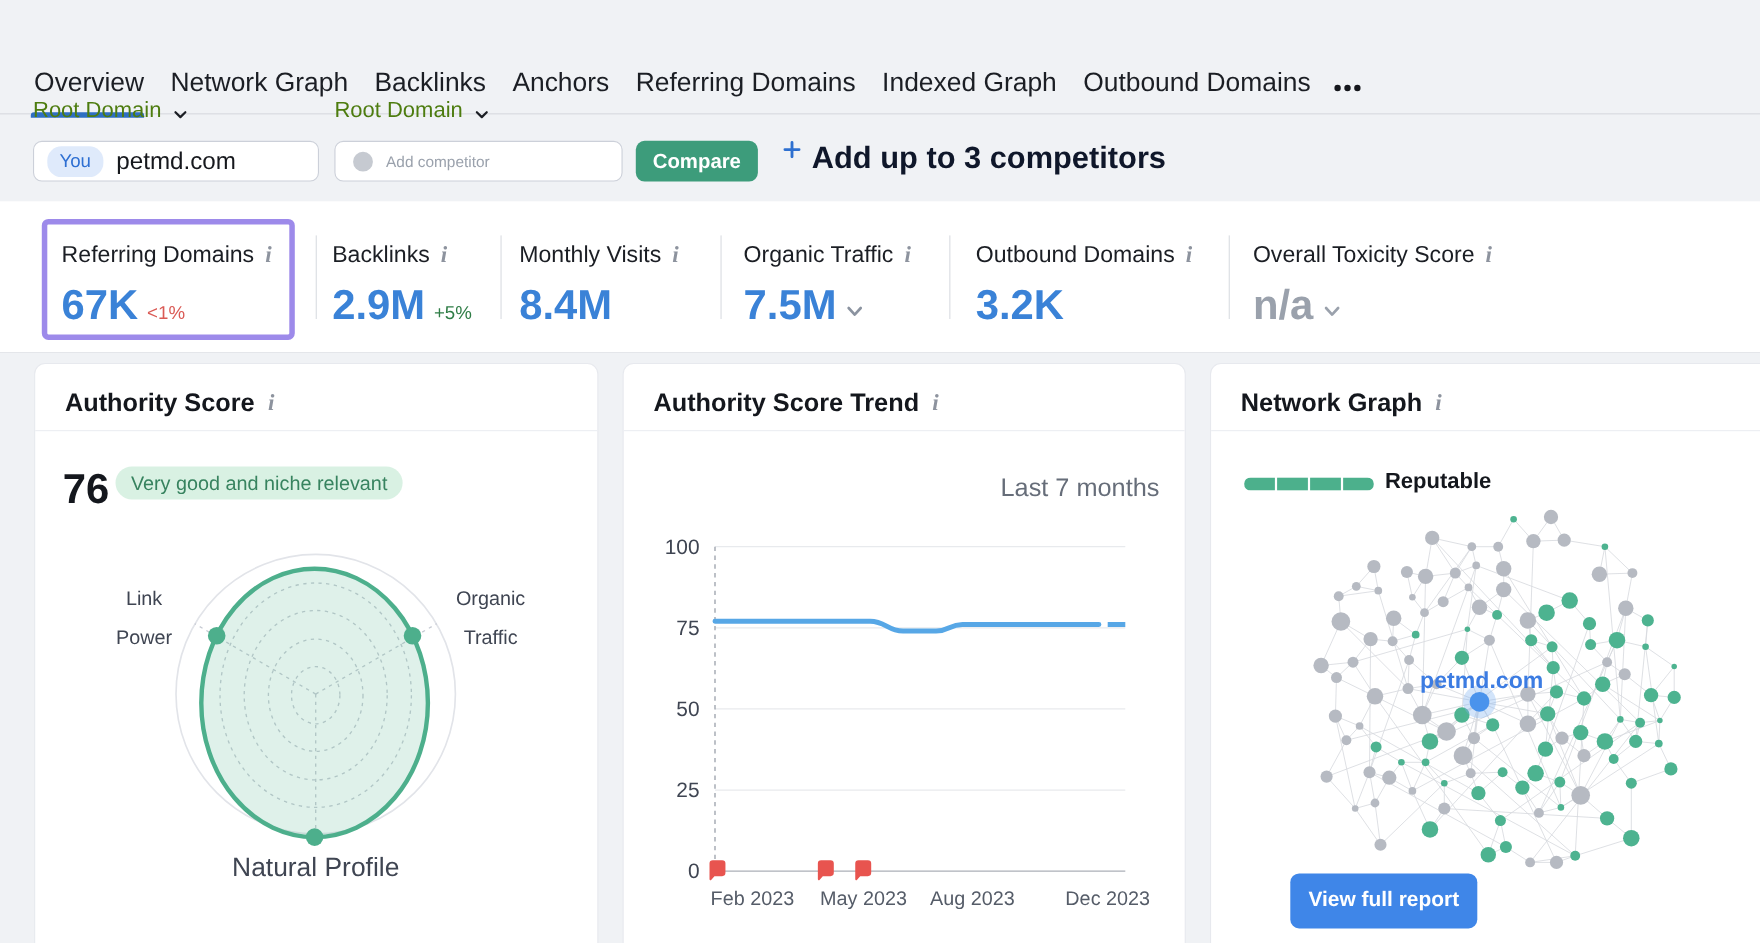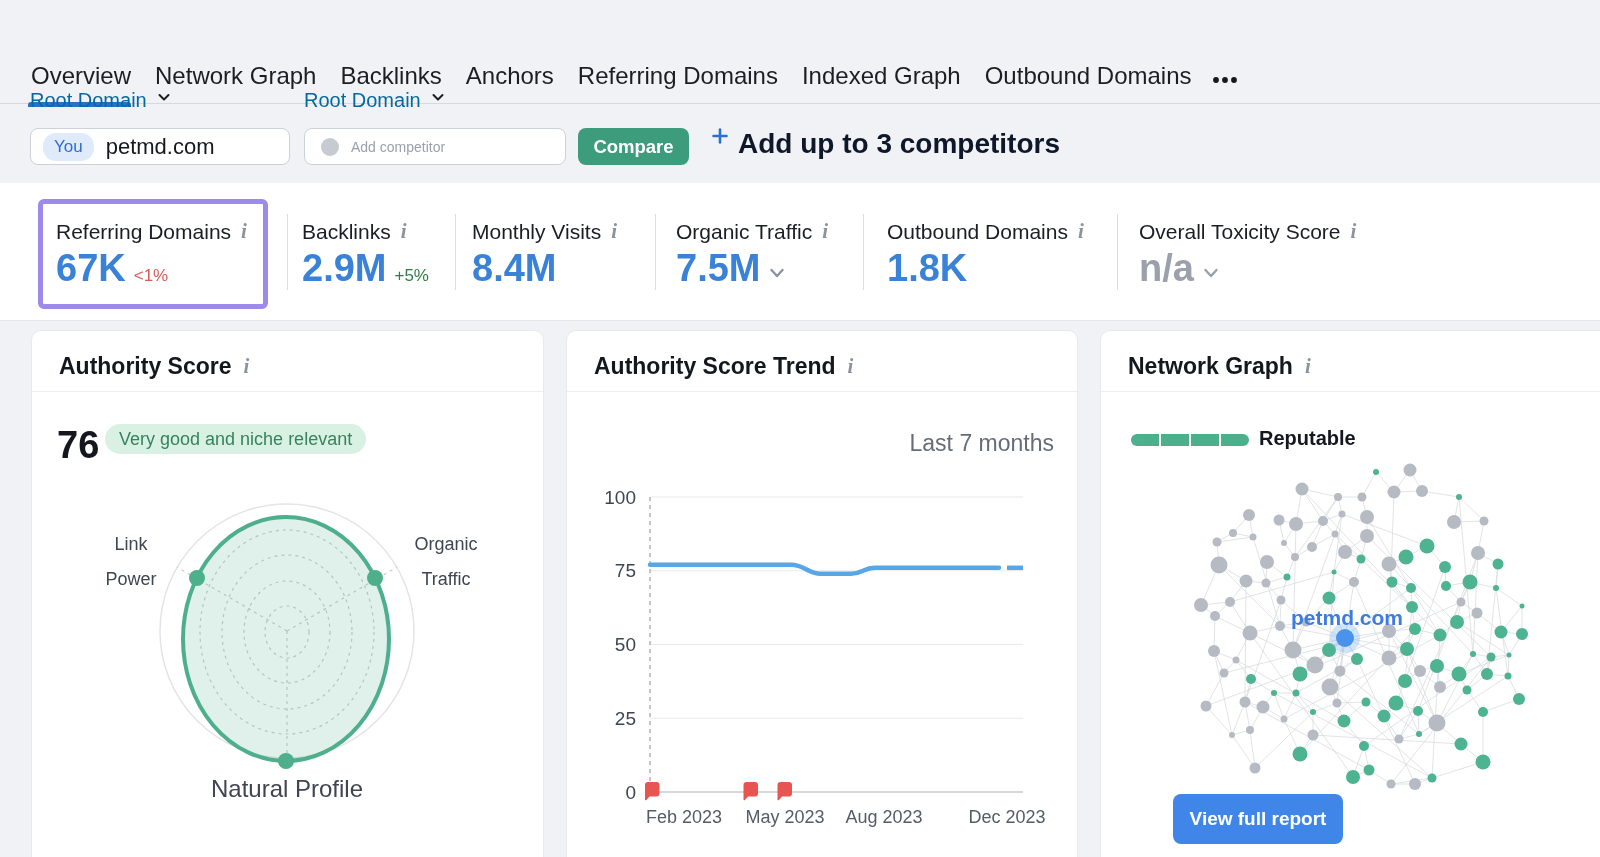--- a/index.html
+++ b/index.html
@@ -12,7 +12,7 @@
 .tab { position:relative; height:62px; display:flex; align-items:center; }
 .tab.active::after { content:""; position:absolute; left:-3px; right:0; bottom:0; height:5px; background:#2e6fc2; border-radius:3px 3px 0 0; }
 
-.rootlab { position:absolute; top:89px; font-size:20px; color:#0369a1; display:flex; align-items:flex-start; gap:9px; }
+.rootlab { position:absolute; top:89px; font-size:20px; color:#4d7c0f; display:flex; align-items:flex-end; gap:9px; }
 .inp { position:absolute; top:128px; height:37px; background:#fff; border:1px solid #ccd0d9; border-radius:8px; display:flex; align-items:center; }
 .youpill { background:#dfeafb; color:#2e6fd2; font-size:17px; border-radius:13px; padding:4px 11px; margin-left:12px; }
 .btn-compare { position:absolute; left:578px; top:128px; width:111px; height:37px; background:#3d9c7b; color:#fff;

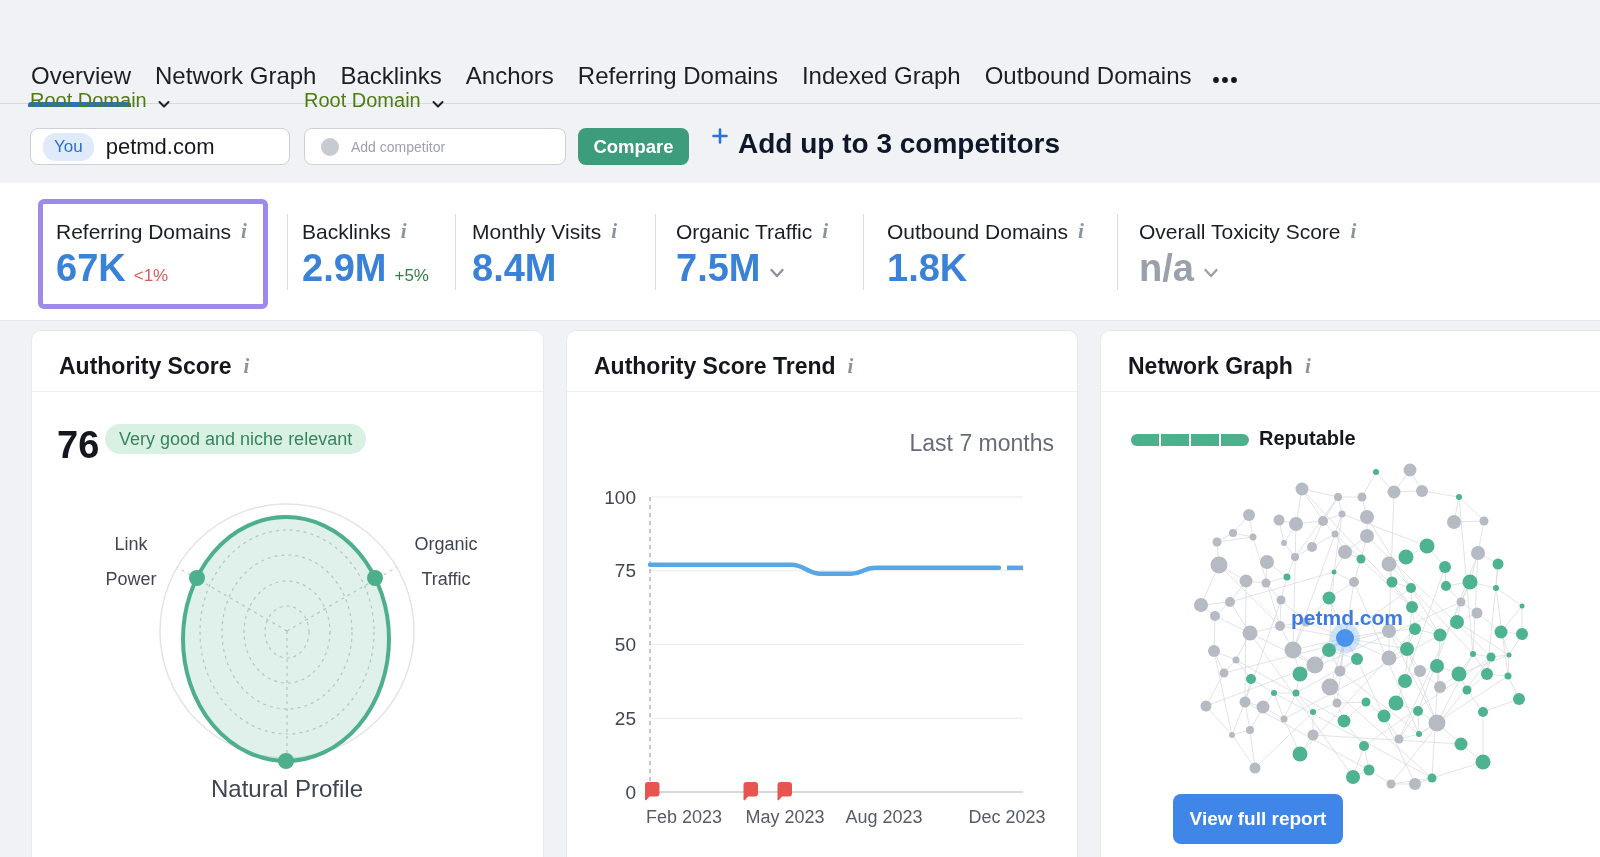--- a/index.html
+++ b/index.html
@@ -24,7 +24,7 @@
 .pbox { position:absolute; left:38px; top:16px; width:230px; height:110px; border:5px solid #9d8aea; border-radius:6px; background:#fff; }
 .stat { position:absolute; top:36px; }
 .stat .lab { font-size:21px; color:#1b1e24; display:flex; align-items:center; gap:10px; }
-.stat .val { margin-top:3px; font-size:38px; font-weight:bold; color:#3a82d7; display:flex; align-items:baseline; gap:8px; }
+.stat .val { margin-top:13px; font-size:38px; font-weight:bold; color:#3a82d7; display:flex; align-items:baseline; gap:8px; }
 .iicon { font-family:"Liberation Serif", serif; font-style:italic; font-weight:bold; font-size:21px; color:#8d939e; }
 .divv { position:absolute; width:1px; height:76px; background:#d9dce1; }
 .delta-red { font-size:17px; font-weight:normal; color:#da5a55; }

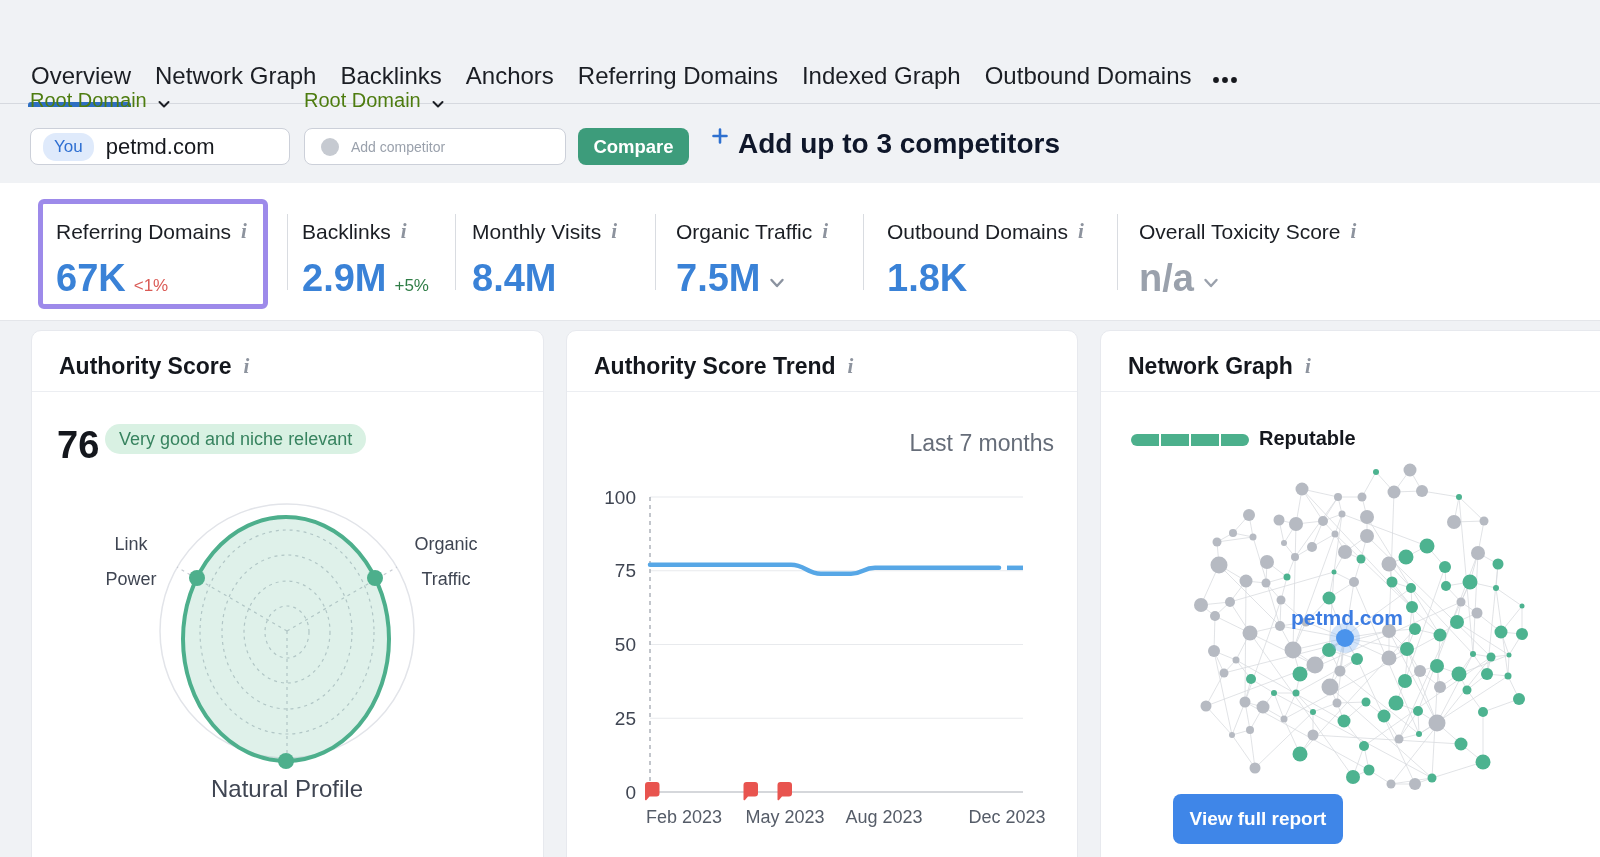--- a/index.html
+++ b/index.html
@@ -99,7 +99,7 @@
   </div>
   <div class="stat" style="left:887px;">
     <div class="lab">Outbound Domains <span class="iicon">i</span></div>
-    <div class="val">1.8K</div>
+    <div class="val">3.2K</div>
   </div>
   <div class="stat" style="left:1139px;">
     <div class="lab">Overall Toxicity Score <span class="iicon">i</span></div>

